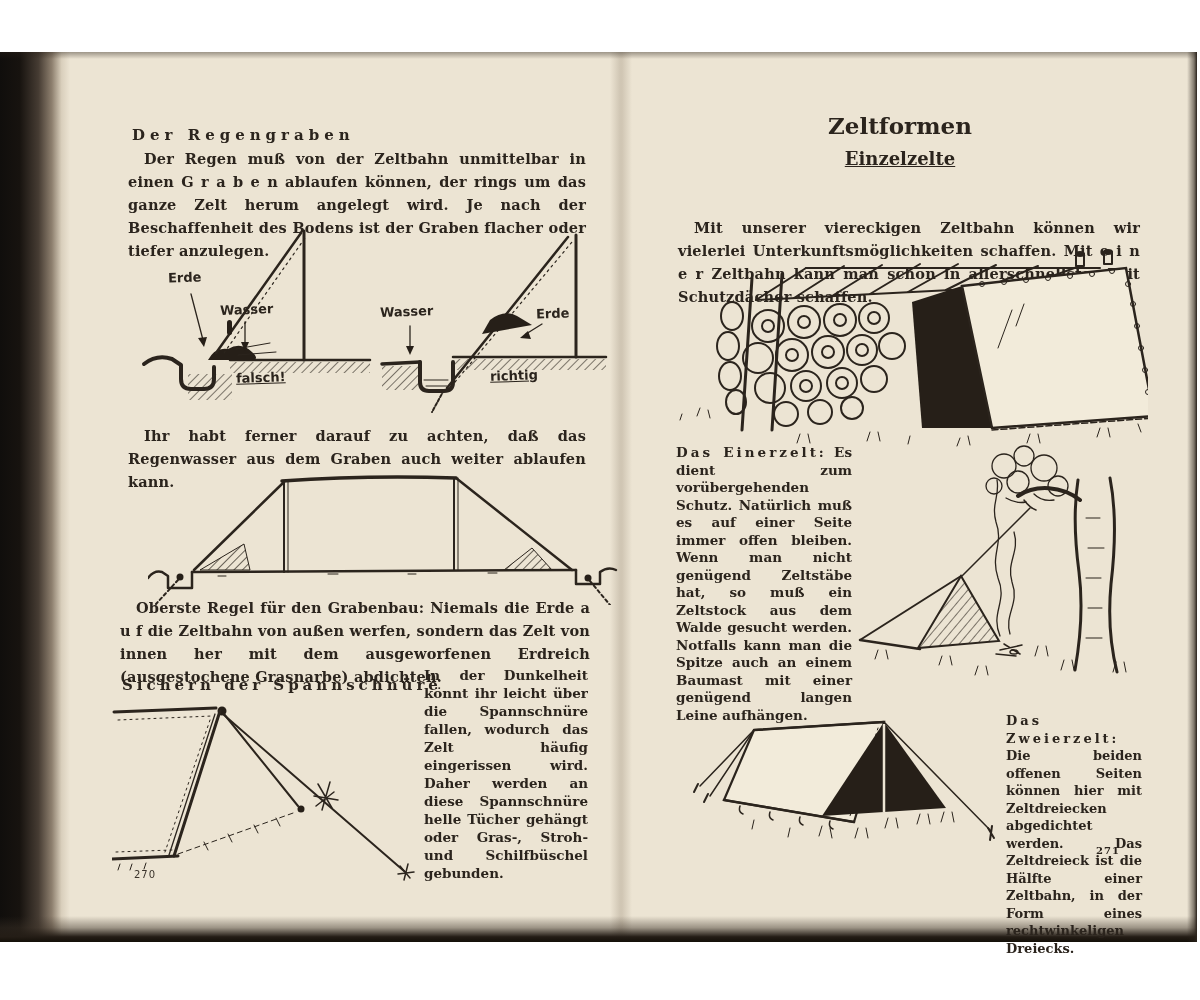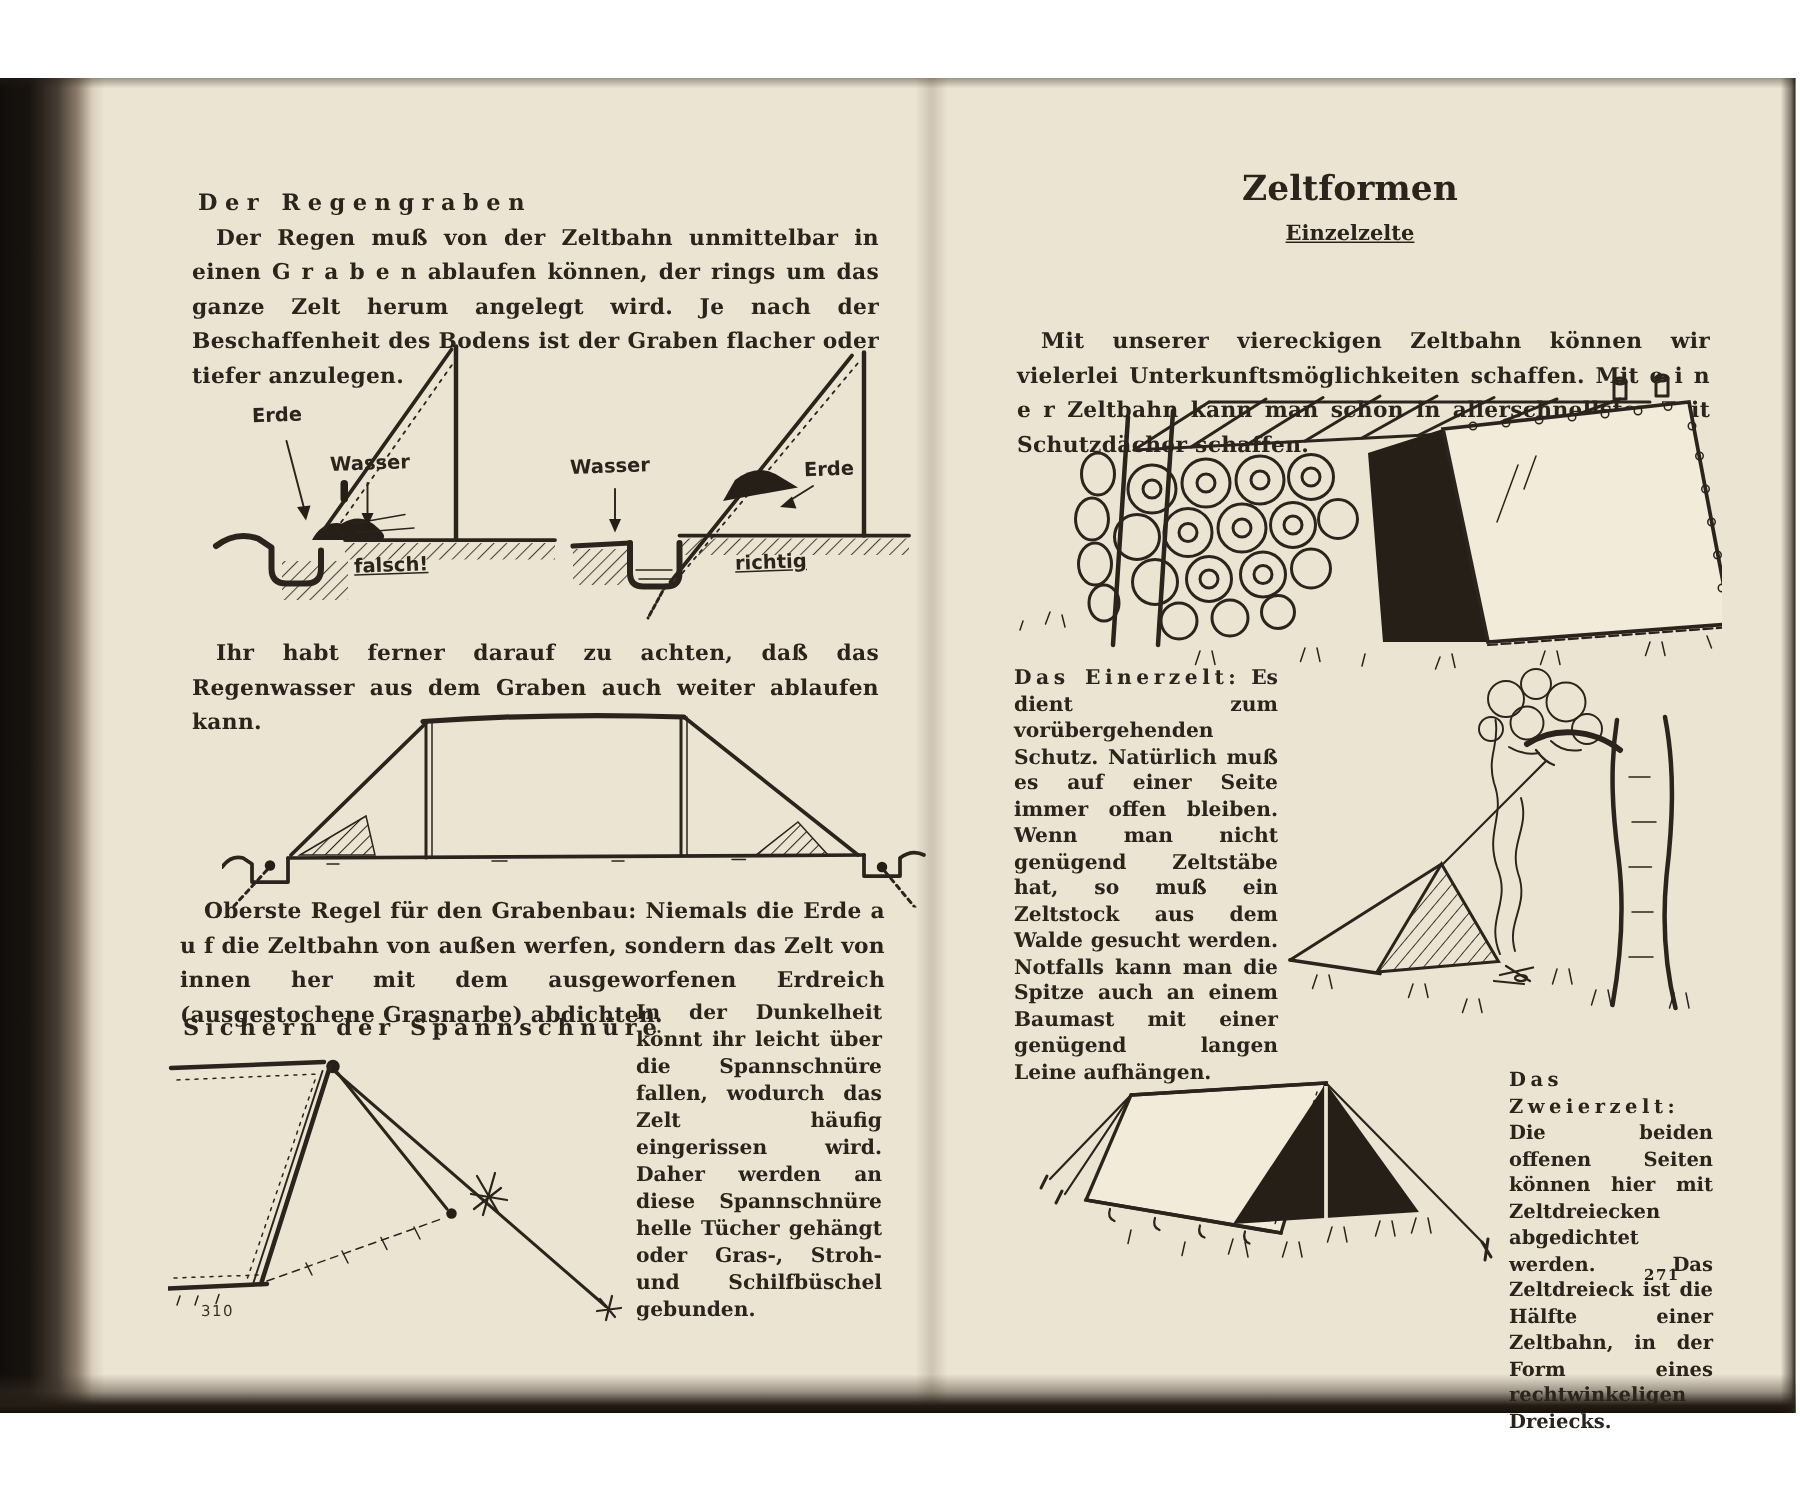--- a/index.html
+++ b/index.html
@@ -159,7 +159,7 @@
 <div class="pgnum" style="left:134px;top:869px;color:#3a332b;">310</div>
 
 <div class="t center" style="left:660px;top:112px;width:480px;font-size:23px;">Zeltformen</div>
-<div class="t center underline" style="left:660px;top:148px;width:480px;font-size:14px;">Einzelzelte</div>
+<div class="t center underline" style="left:660px;top:148px;width:480px;font-size:18px;">Einzelzelte</div>
 
 <div class="t body-par indent" style="left:678px;top:180px;width:462px;margin-top:36px;">Mit unserer viereckigen Zeltbahn können wir vielerlei Unterkunftsmöglichkeiten schaffen.  Mit  e i n e r  Zeltbahn kann man schon in allerschnellster Zeit Schutzdächer schaffen.</div>
 

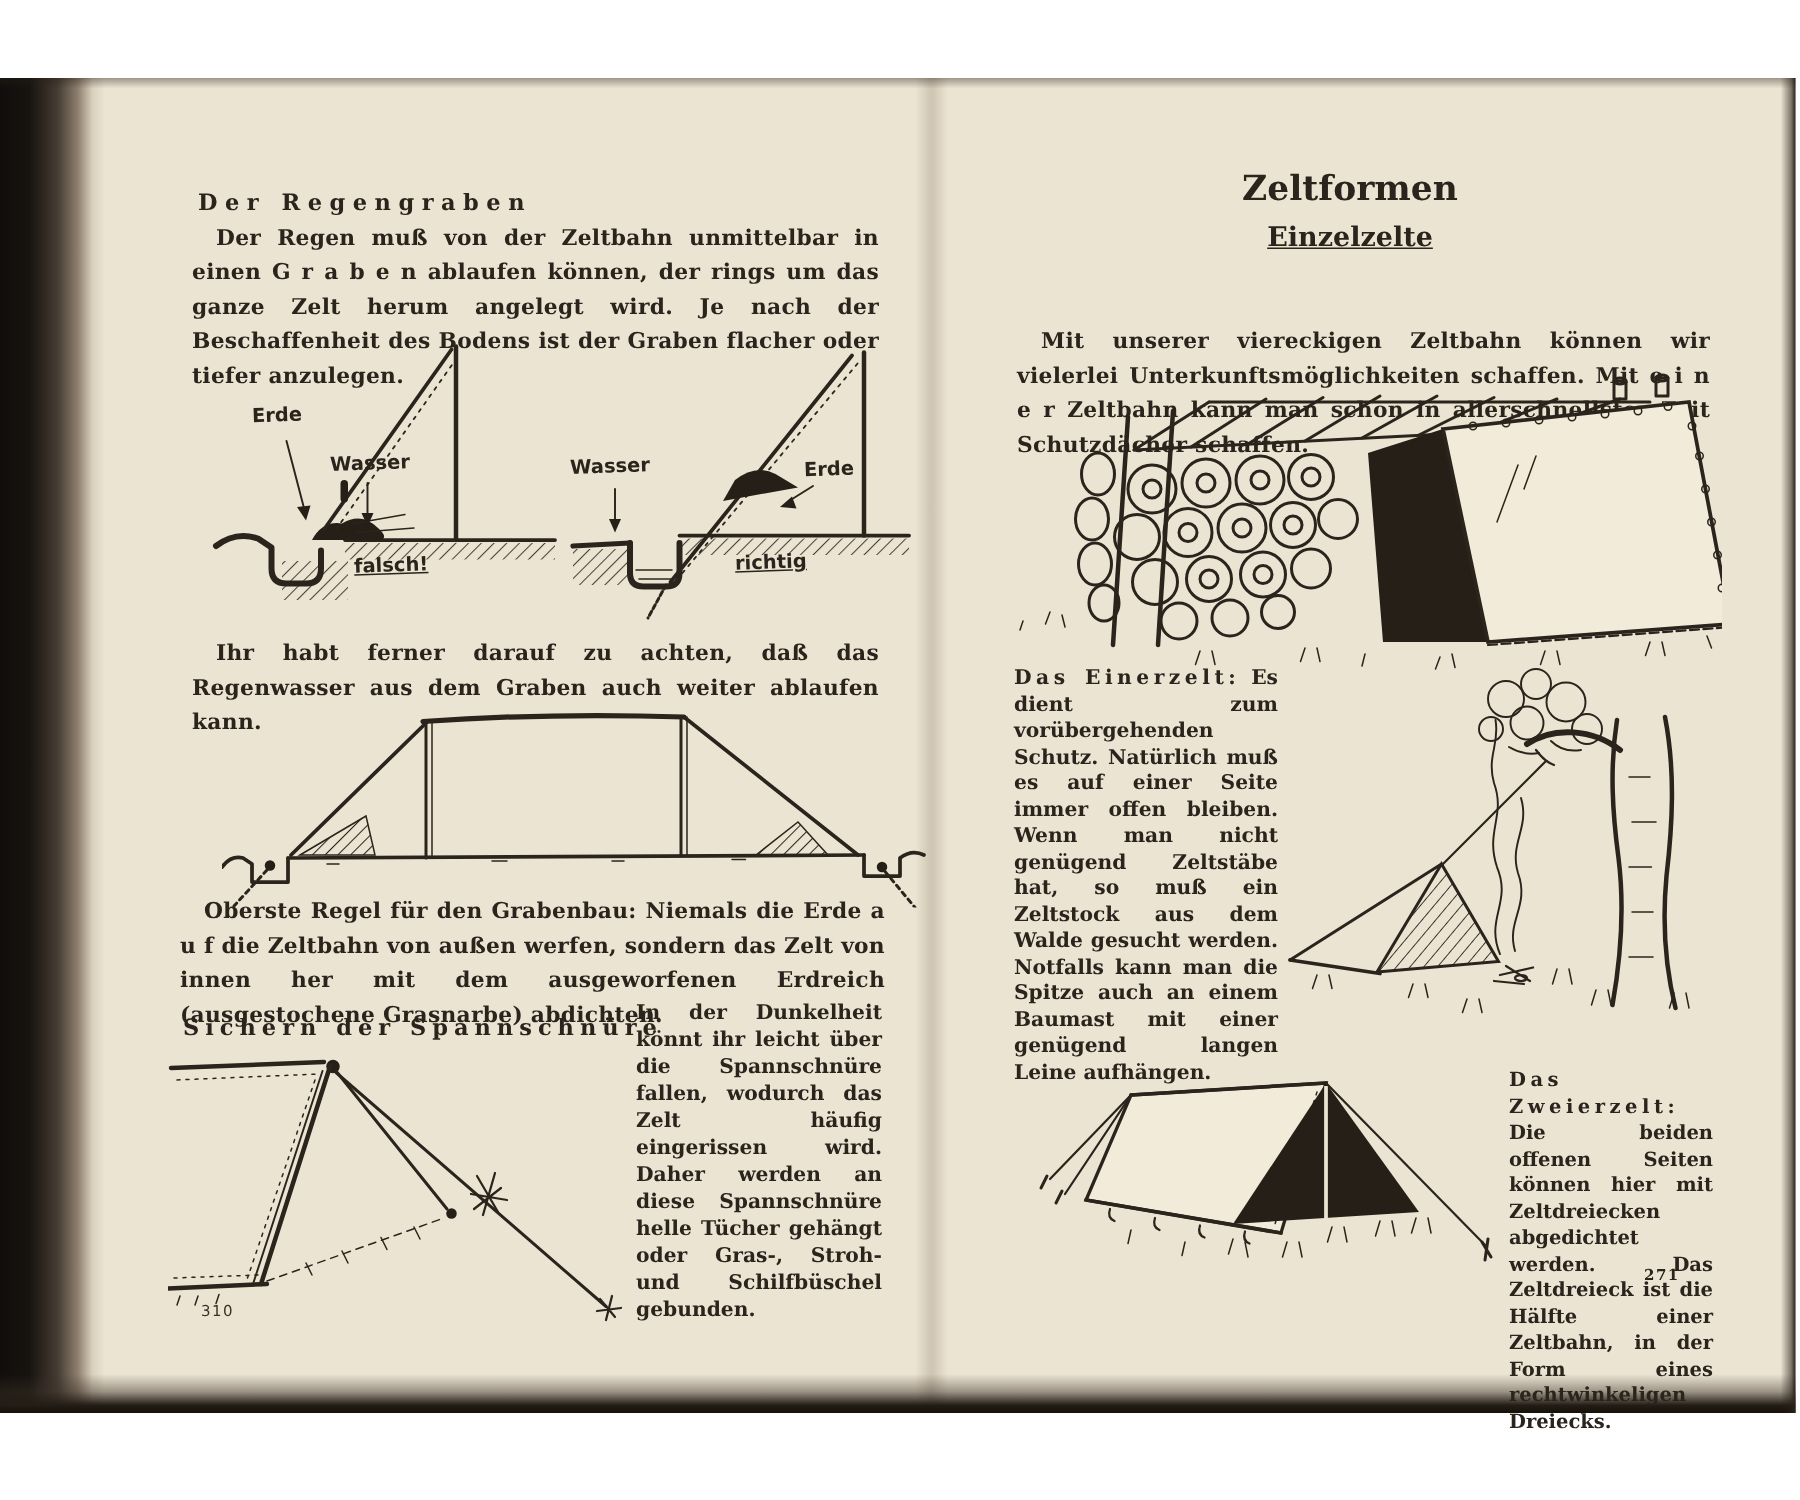--- a/index.html
+++ b/index.html
@@ -156,7 +156,7 @@
 
 <div class="t col" style="left:424px;top:666px;width:164px;">In der Dunkelheit könnt ihr leicht über die Spannschnüre fallen, wodurch das Zelt häufig eingerissen wird. Daher werden an diese Spannschnüre helle Tücher gehängt oder Gras-, Stroh- und Schilfbüschel gebunden.</div>
 
-<div class="pgnum" style="left:134px;top:869px;color:#3a332b;">310</div>
+<div class="pgnum" style="left:134px;top:869px;color:#3a332b;">270</div>
 
 <div class="t center" style="left:660px;top:112px;width:480px;font-size:23px;">Zeltformen</div>
 <div class="t center underline" style="left:660px;top:148px;width:480px;font-size:18px;">Einzelzelte</div>

